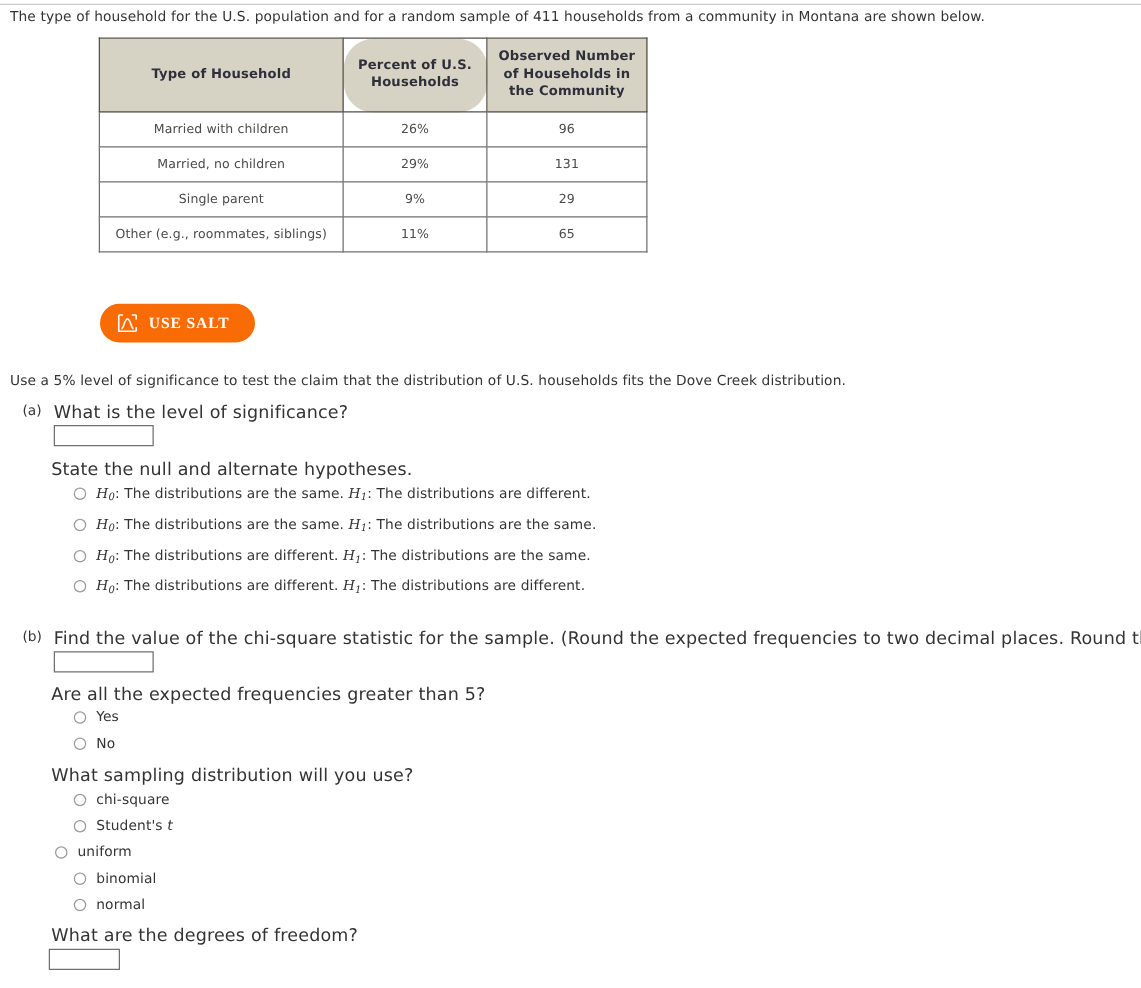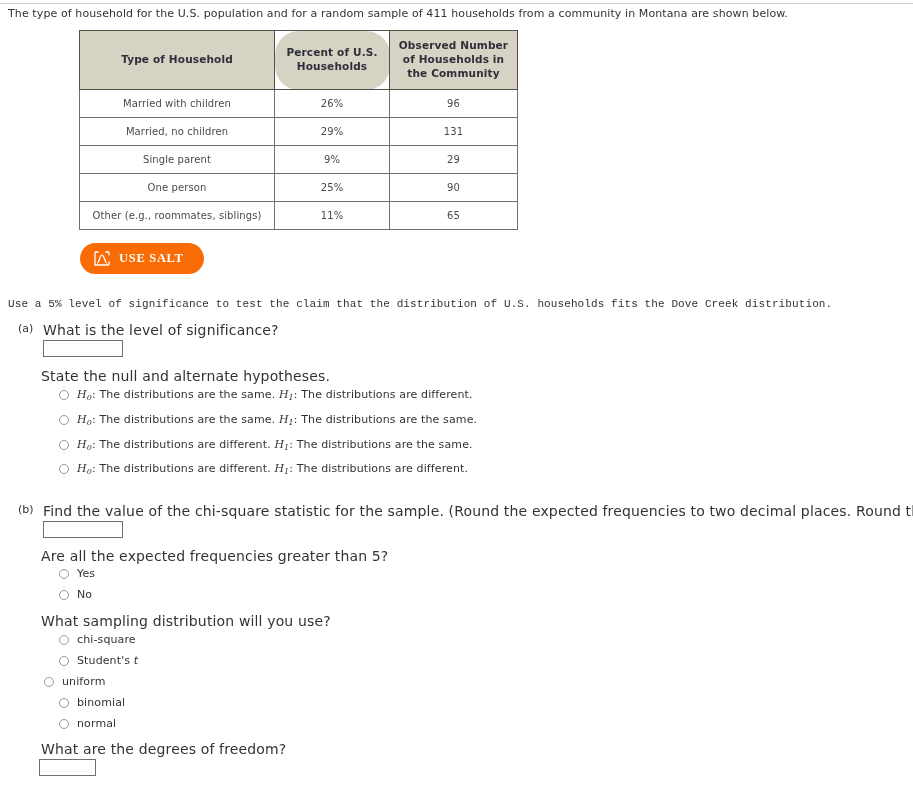--- a/index.html
+++ b/index.html
@@ -194,11 +194,6 @@
         <td>29</td>
       </tr>
       <tr>
-        <td>One person</td>
-        <td>25%</td>
-        <td>90</td>
-      </tr>
-      <tr>
         <td>Other (e.g., roommates, siblings)</td>
         <td>11%</td>
         <td>65</td>

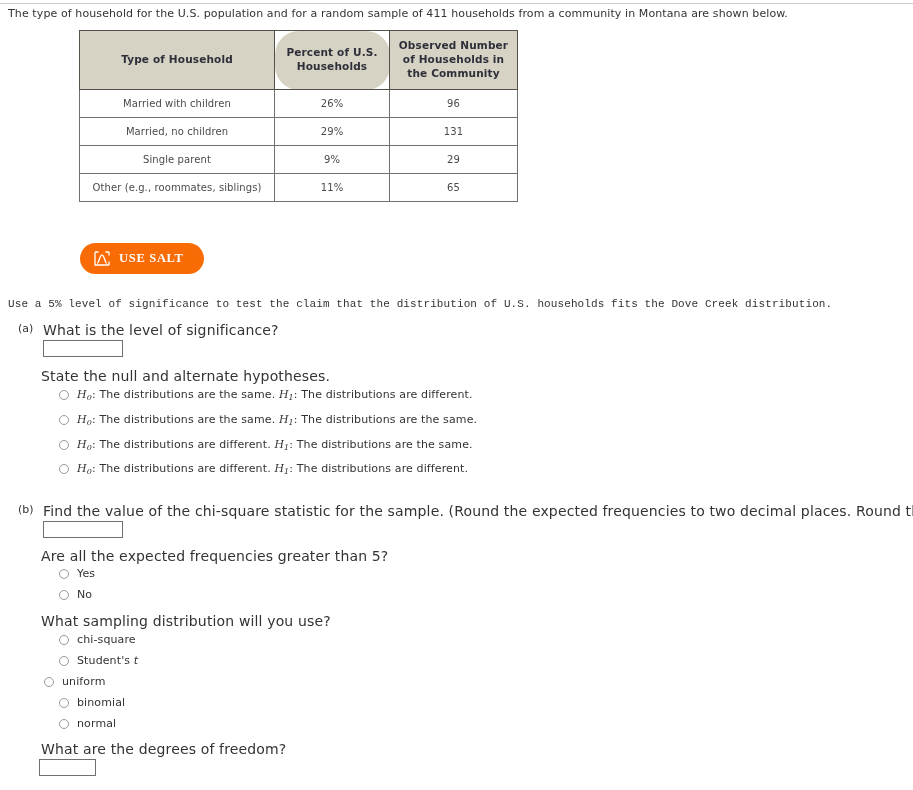--- a/index.html
+++ b/index.html
@@ -106,7 +106,6 @@
     color: #333333;
     letter-spacing: 0.1px;
     white-space: nowrap;
-    font-family: Liberation Mono, monospace;
   }
   .part-label {
     position: absolute;

